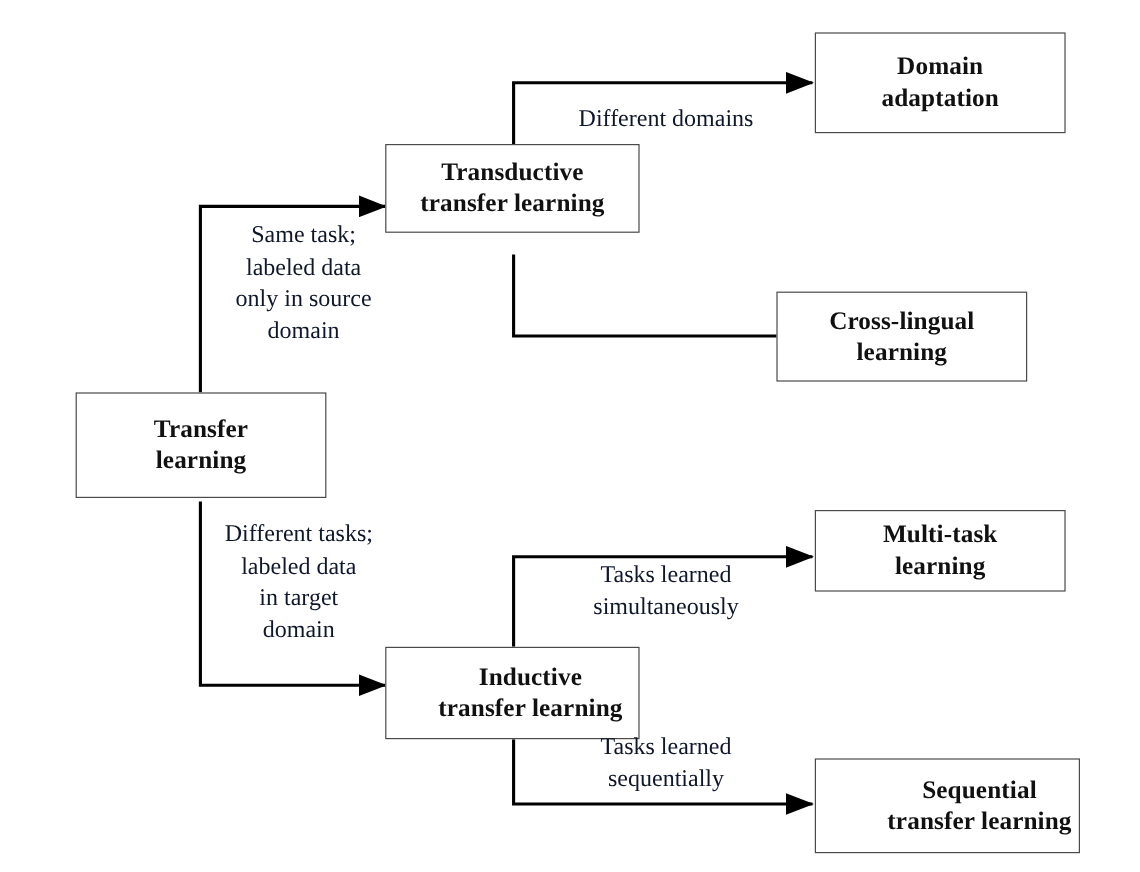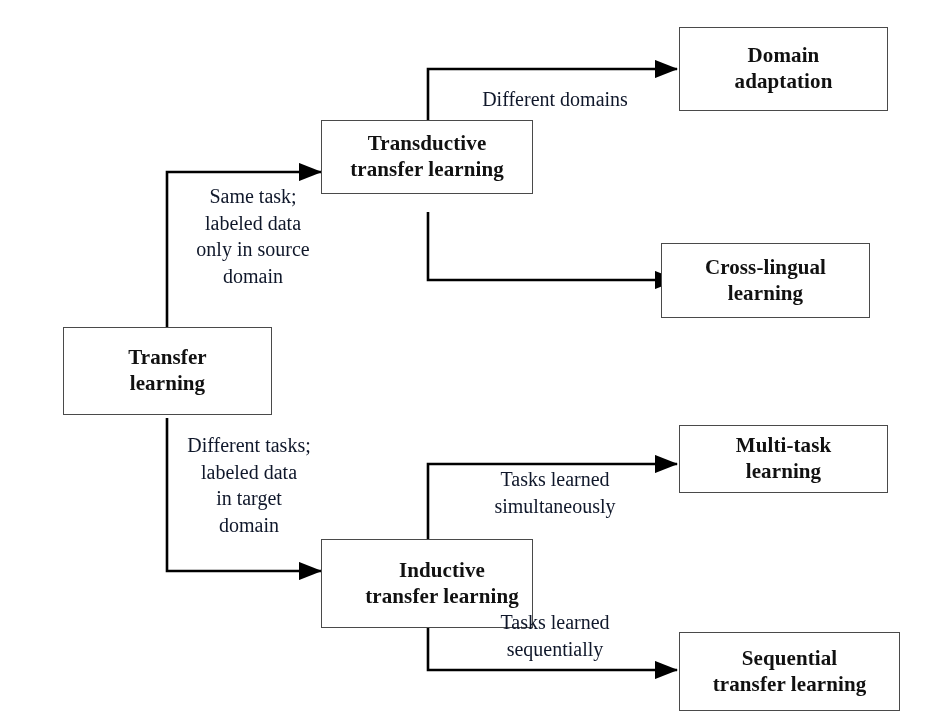--- a/index.html
+++ b/index.html
@@ -102,7 +102,7 @@
 adaptation</span>
   </div>
 
-  <div class="node" style="left:661px; top:243px; width:209px; height:75px;">
+  <div class="node" style="left:647px; top:243px; width:209px; height:75px;">
     <span class="node-label">Cross-lingual
 learning</span>
   </div>

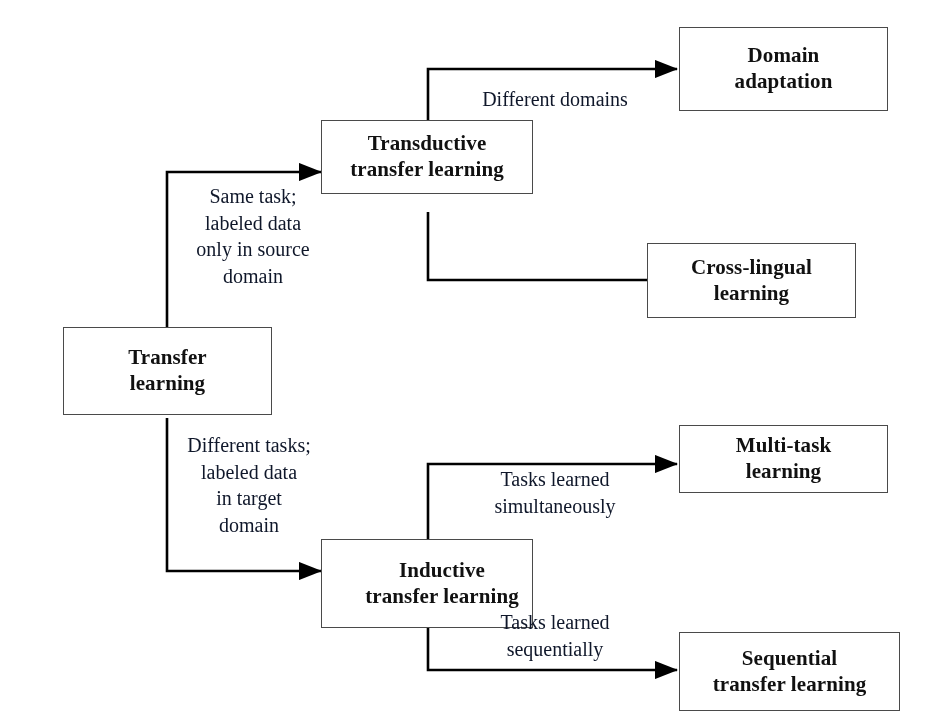--- a/index.html
+++ b/index.html
@@ -92,7 +92,7 @@
 transfer learning</span>
   </div>
 
-  <div class="node" style="left:321px; top:539px; width:212px; height:89px;padding-left:30px;">
+  <div class="node" style="left:321px; top:539px; width:212px; height:77px;padding-left:30px;">
     <span class="node-label">Inductive
 transfer learning</span>
   </div>

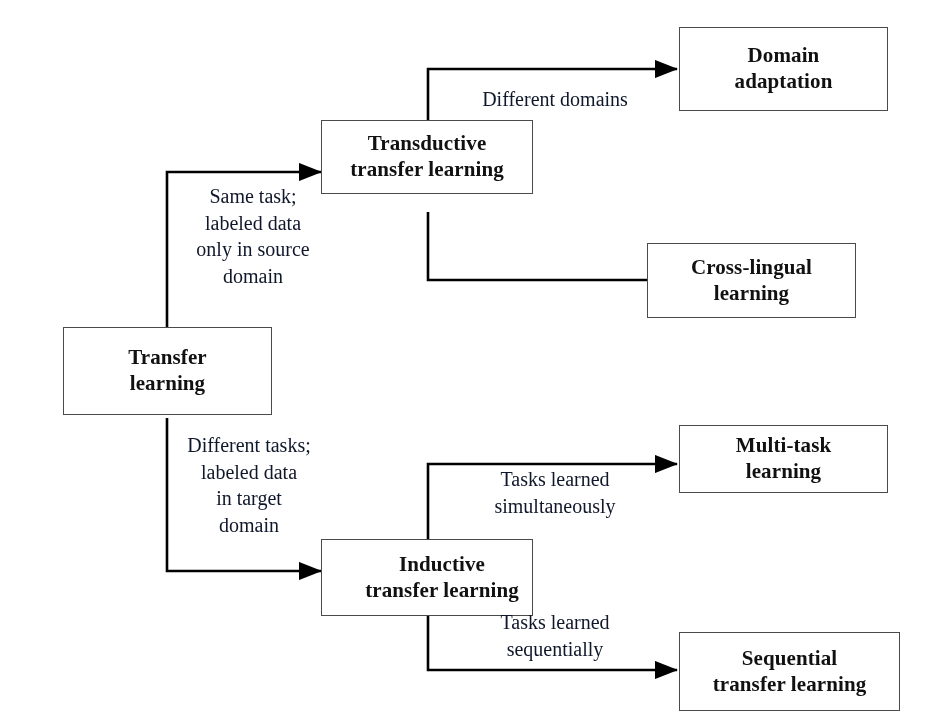--- a/index.html
+++ b/index.html
@@ -112,7 +112,7 @@
 learning</span>
   </div>
 
-  <div class="node" style="left:679px; top:632px; width:221px; height:79px;">
+  <div class="node" style="left:679px; top:632px; width:221px; height:79px;justify-content:flex-end;">
     <span class="node-label">Sequential
 transfer learning</span>
   </div>

